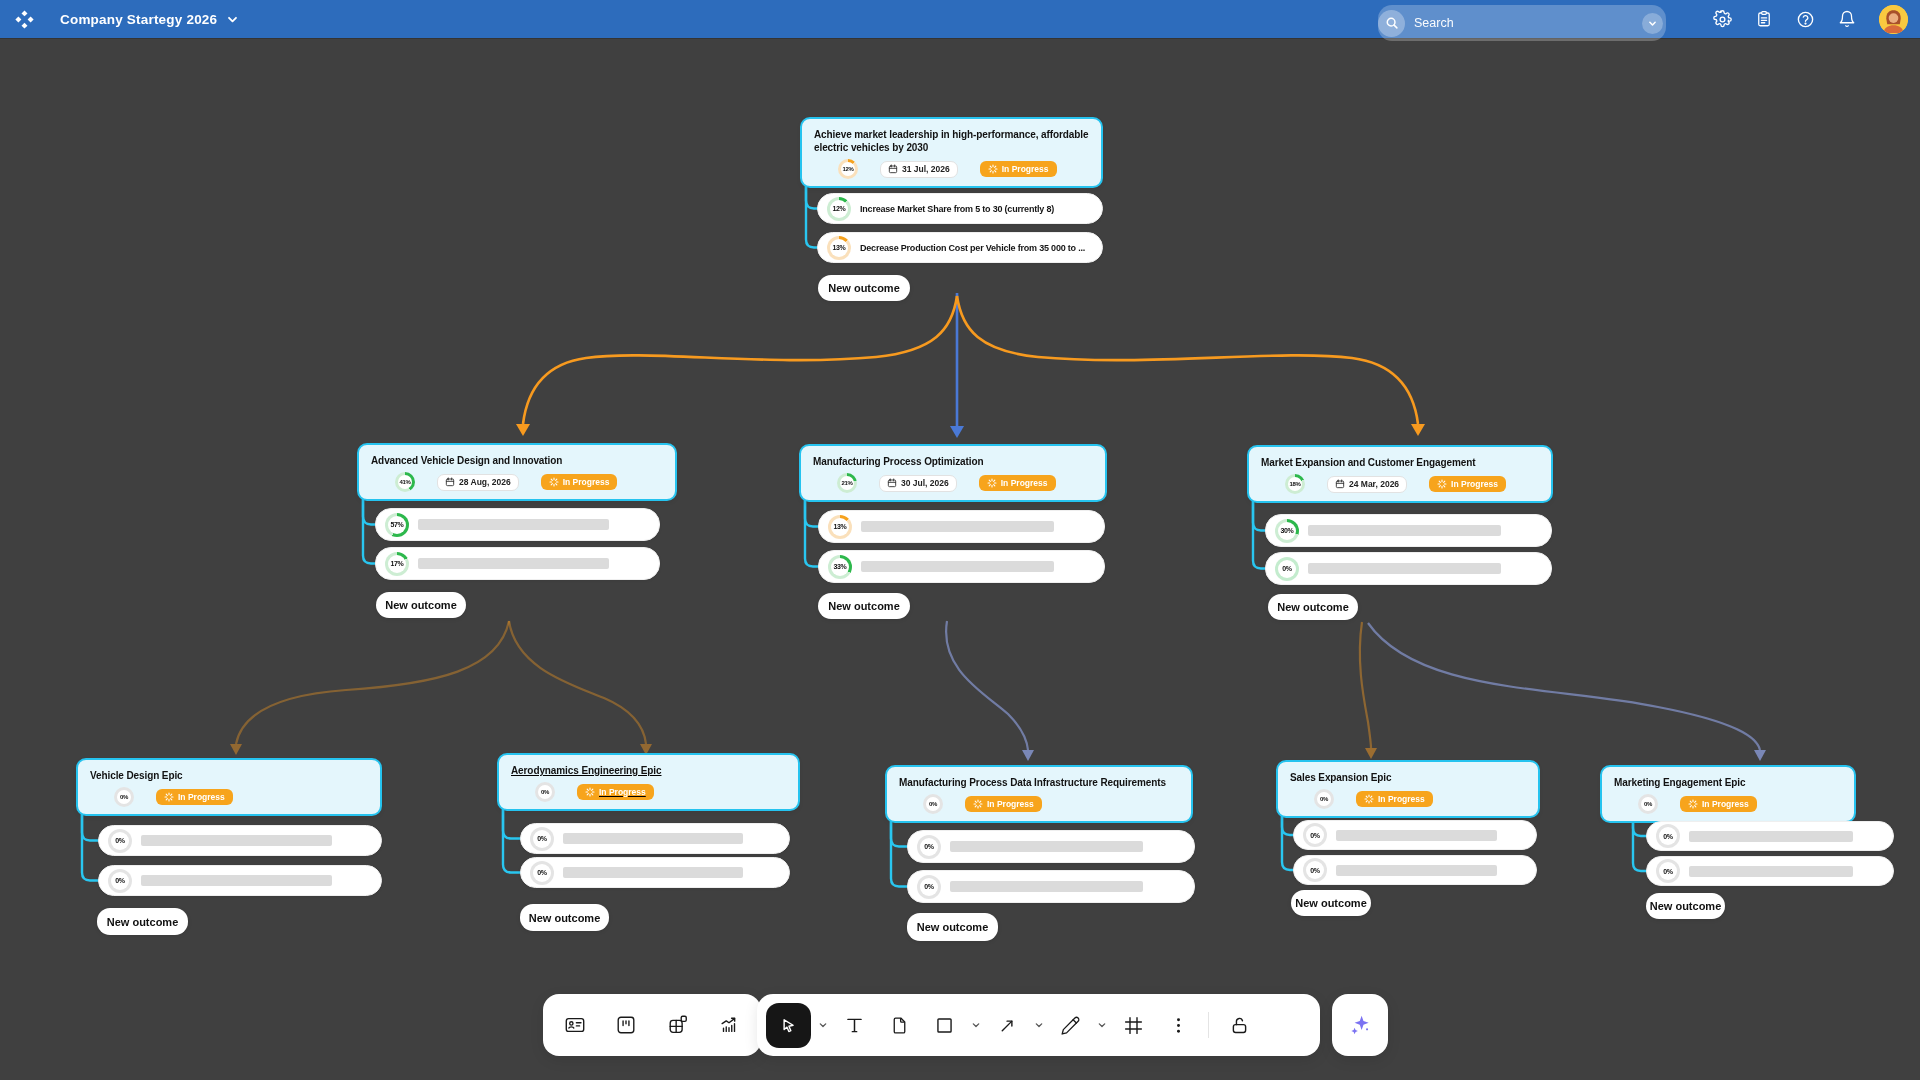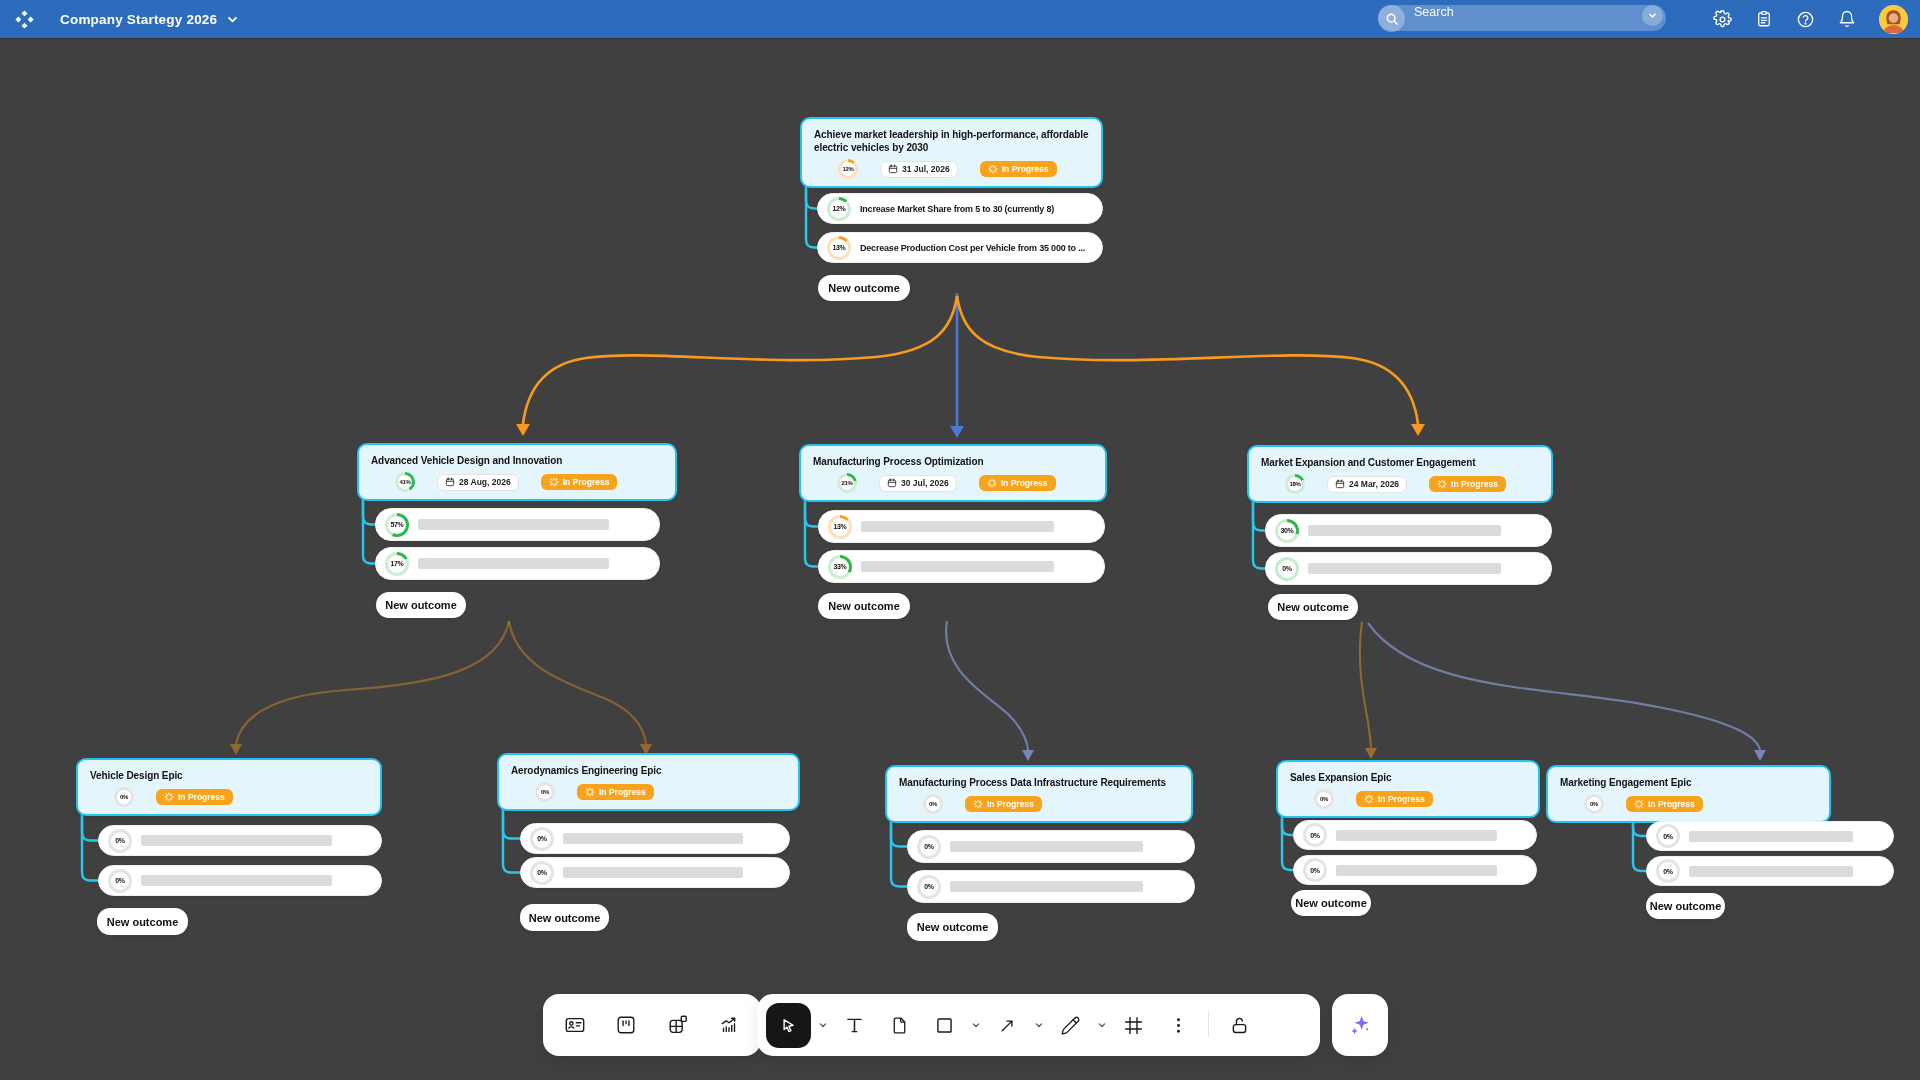--- a/index.html
+++ b/index.html
@@ -13,8 +13,8 @@
   .logo{margin-left:14px;display:flex;align-items:center;}
   .board-title{margin-left:25px;font-size:13.5px;font-weight:bold;letter-spacing:.2px;}
   .title-chev{margin-left:9px;display:flex;align-items:center;}
-  .search{position:absolute;left:1378px;top:5px;width:288px;height:26px;border-radius:14px;
-          background:rgba(255,255,255,.24);display:flex;}
+  .search{position:absolute;left:1378px;top:5px;width:288px;height:36px;border-radius:14px;
+          background:rgba(255,255,255,.24);display:flex;align-items:center;}
   .search-iconwrap{width:27px;height:27px;border-radius:50%;background:rgba(255,255,255,.30);
           display:flex;align-items:center;justify-content:center;flex:none;}
   .search-ph{margin-left:9px;font-size:12.5px;color:#fff;opacity:.97;}

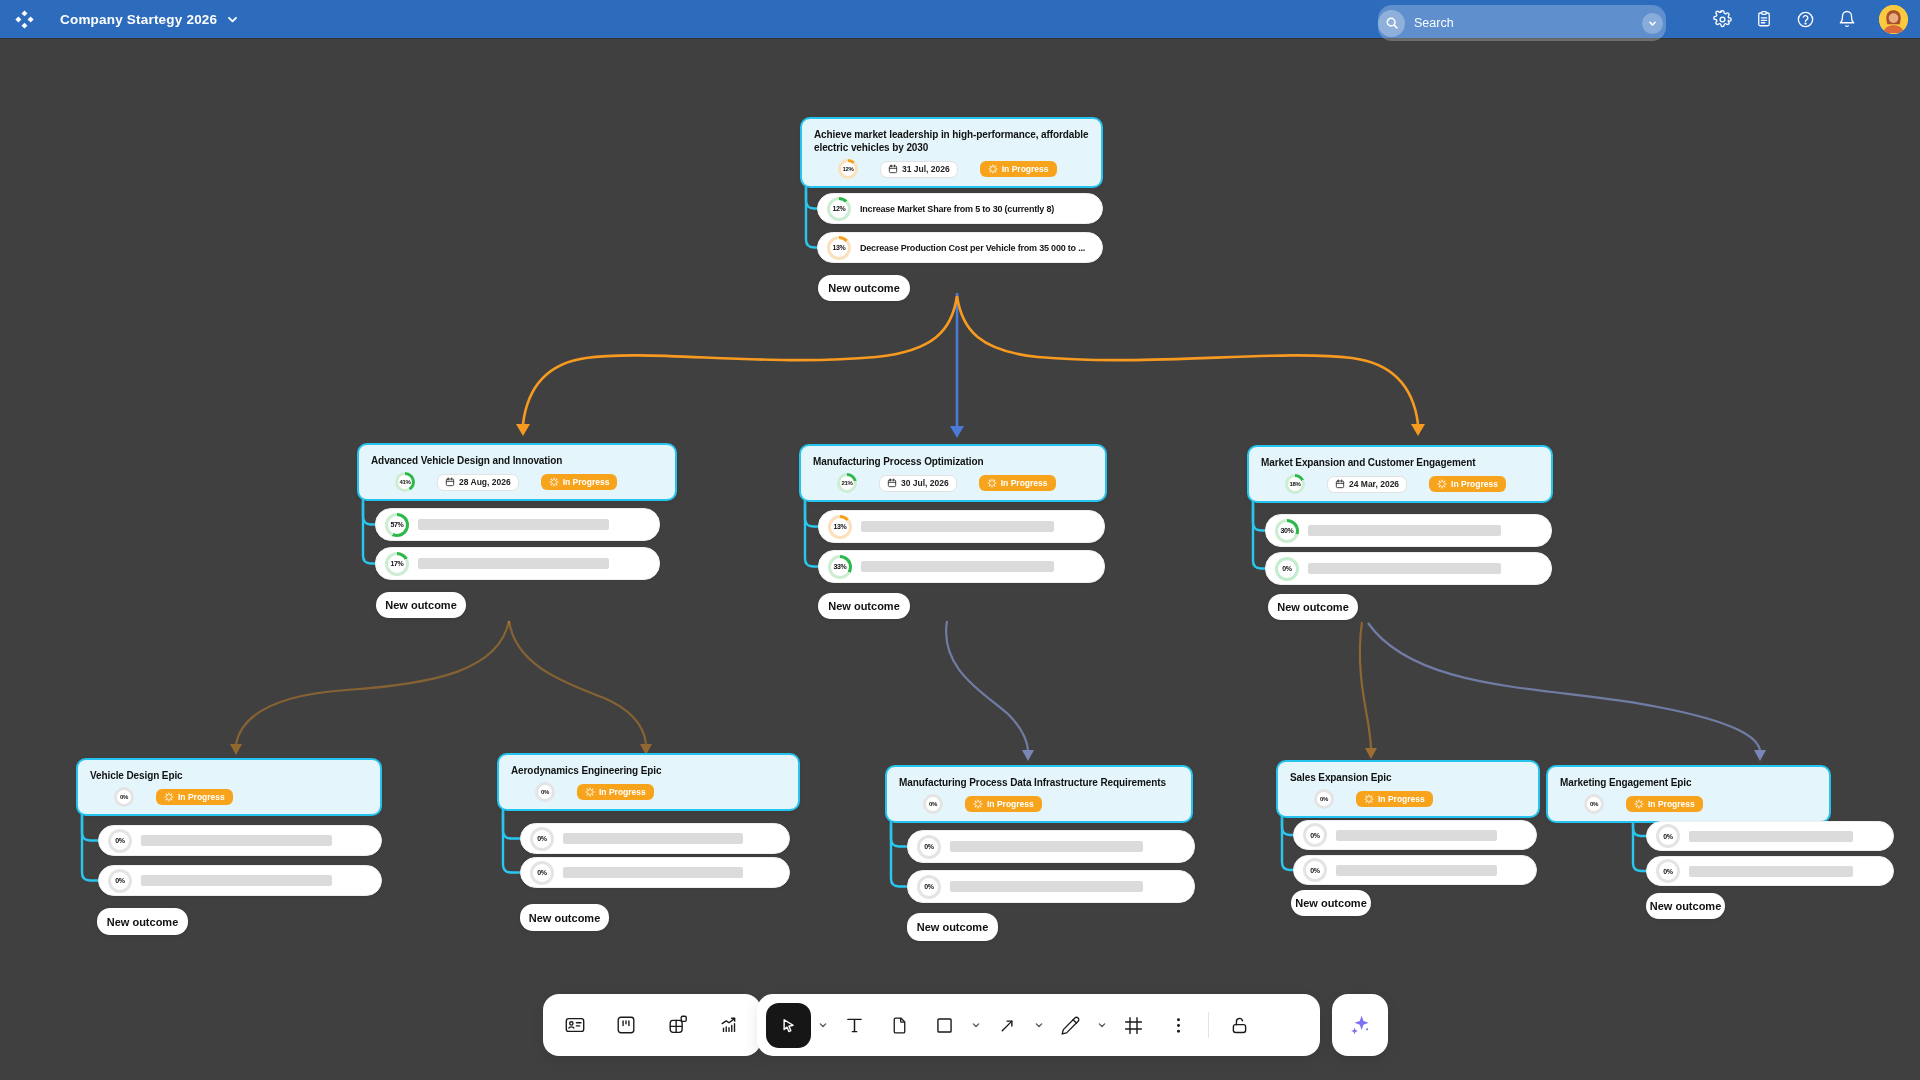--- a/index.html
+++ b/index.html
@@ -358,7 +358,7 @@
         <div class="skeleton" data-interactable="false"></div>
       </div>
       <div class="btn-new" data-interactable="true" style="left: 97px; top: 908px; width: 91px; height: 27px;">New outcome</div>
-      <div class="card" data-interactable="true" style="left: 497px; top: 753px; width: 303px; min-height: 53px;">
+      <div class="card" data-interactable="true" style="left: 497px; top: 753px; width: 303px; min-height: 53px; text-decoration: underline;">
         <div class="card-title" data-interactable="false">Aerodynamics Engineering Epic</div>
         <div class="card-meta" data-interactable="false">
           <div class="ring" data-interactable="false" style="height: 20px; width: 20px; background: conic-gradient(rgb(228, 228, 228) 0deg, rgb(228, 228, 228) 0deg);">

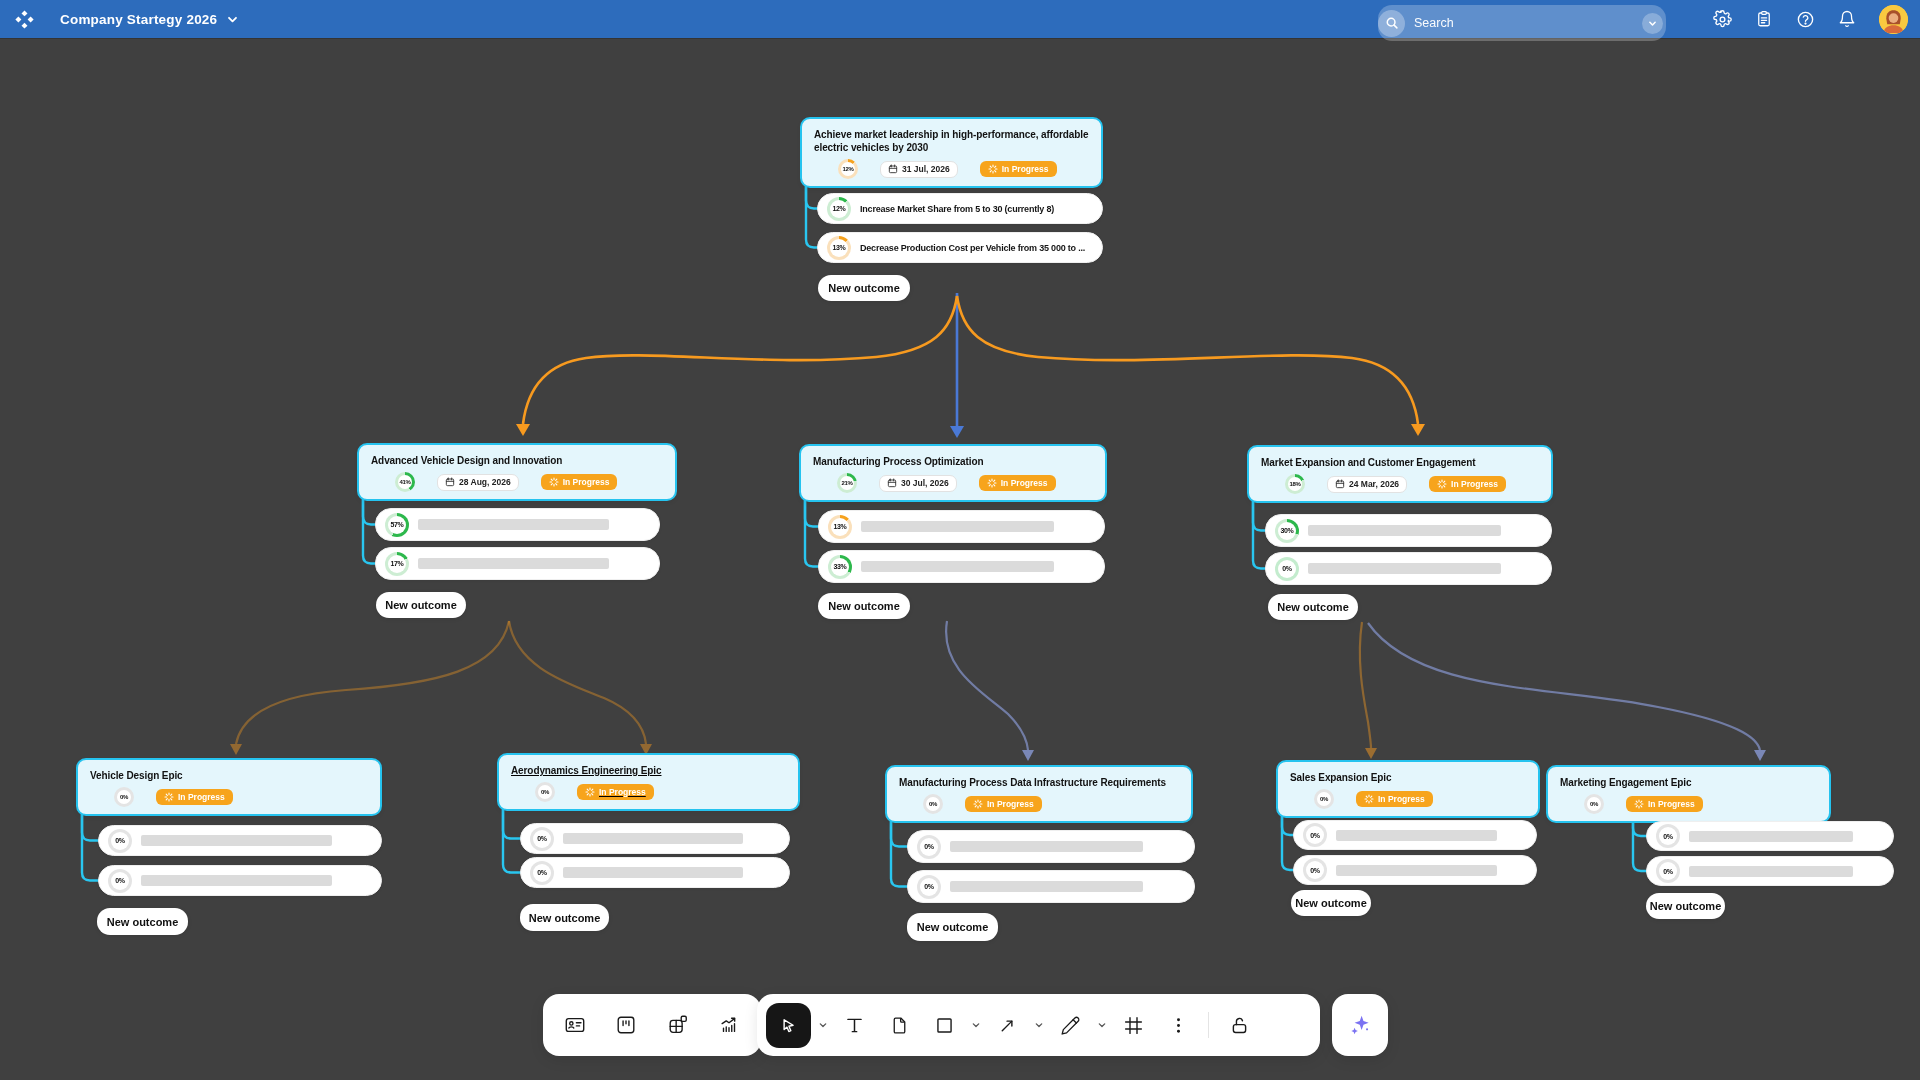--- a/index.html
+++ b/index.html
@@ -445,7 +445,7 @@
         <div class="skeleton" data-interactable="false"></div>
       </div>
       <div class="btn-new" data-interactable="true" style="left: 1291px; top: 890px; width: 80px; height: 26px;">New outcome</div>
-      <div class="card" data-interactable="true" style="left: 1546px; top: 765px; width: 285px; min-height: 46px;">
+      <div class="card" data-interactable="true" style="left: 1600px; top: 765px; width: 256px; min-height: 46px;">
         <div class="card-title" data-interactable="false">Marketing Engagement Epic</div>
         <div class="card-meta" data-interactable="false">
           <div class="ring" data-interactable="false" style="height: 20px; width: 20px; background: conic-gradient(rgb(228, 228, 228) 0deg, rgb(228, 228, 228) 0deg);">

